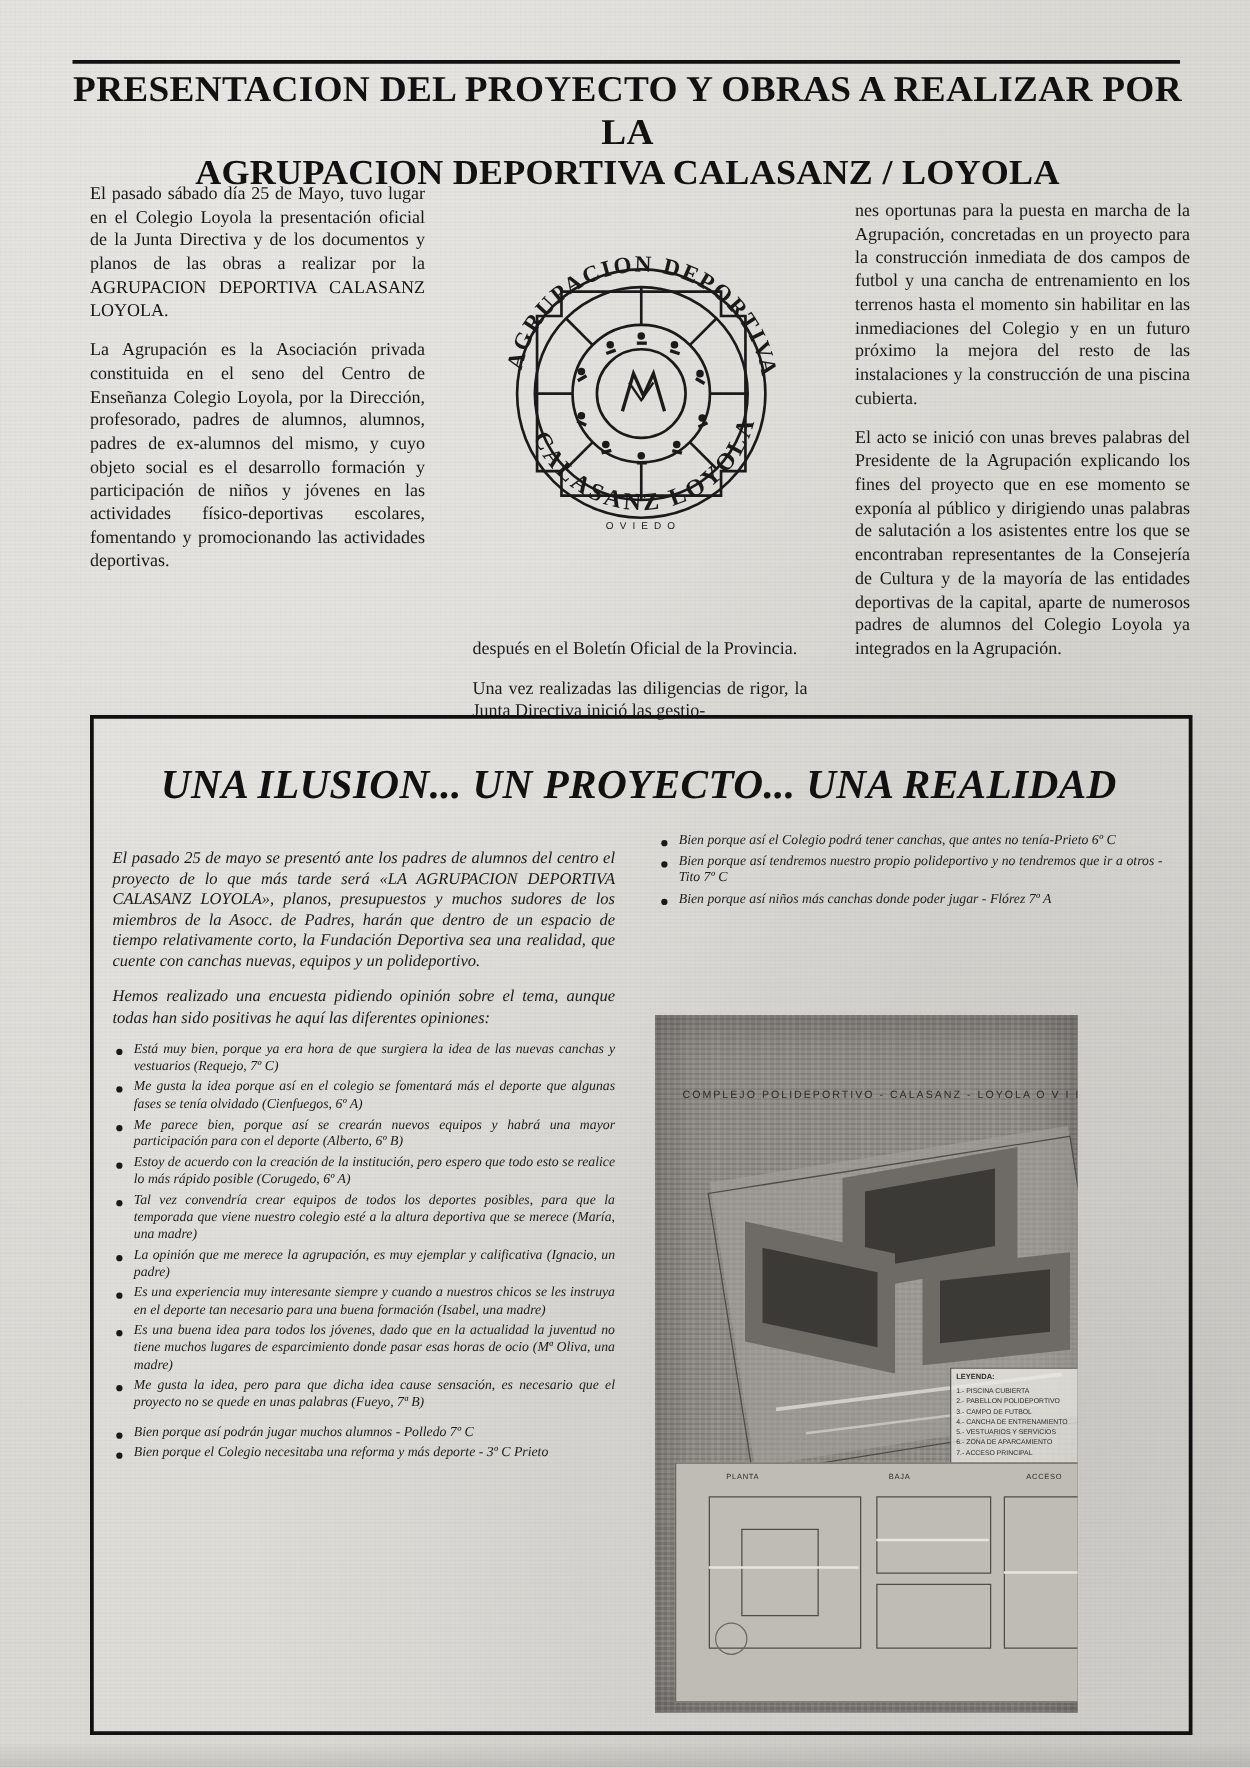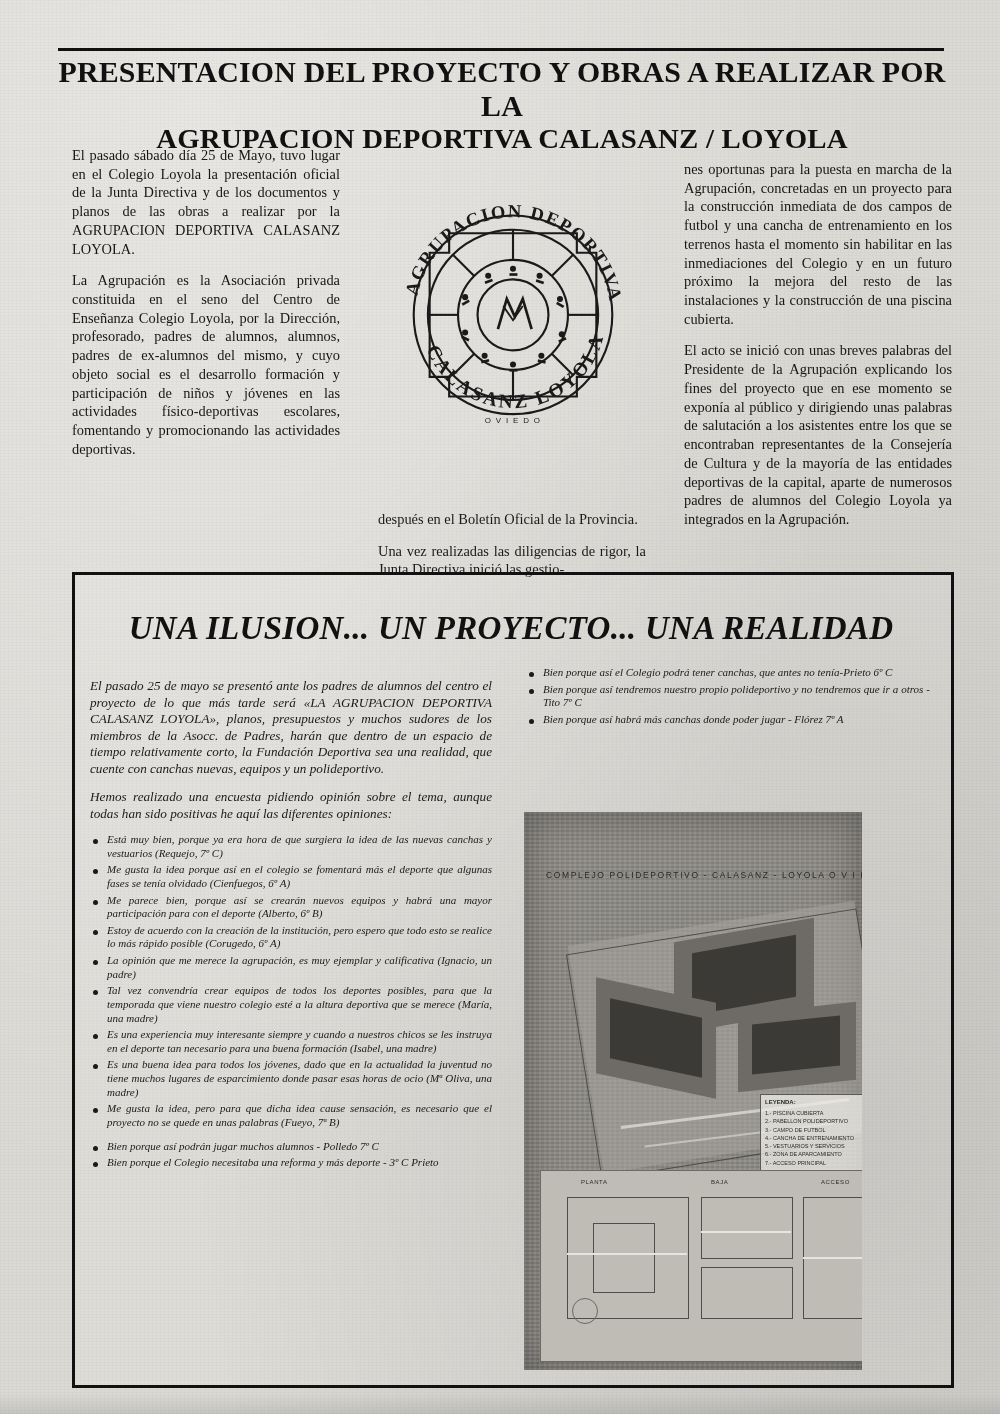--- a/index.html
+++ b/index.html
@@ -263,7 +263,7 @@
     <ul class="dot">
       <li>Bien porque así el Colegio podrá tener canchas, que antes no tenía-Prieto 6º C</li>
       <li>Bien porque así tendremos nuestro propio polideportivo y no tendremos que ir a otros - Tito 7º C</li>
-      <li>Bien porque así habrá más canchas donde poder jugar - Flórez 7º A</li>
+      <li>Bien porque así niños más canchas donde poder jugar - Flórez 7º A</li>
     </ul>
   </div>
 

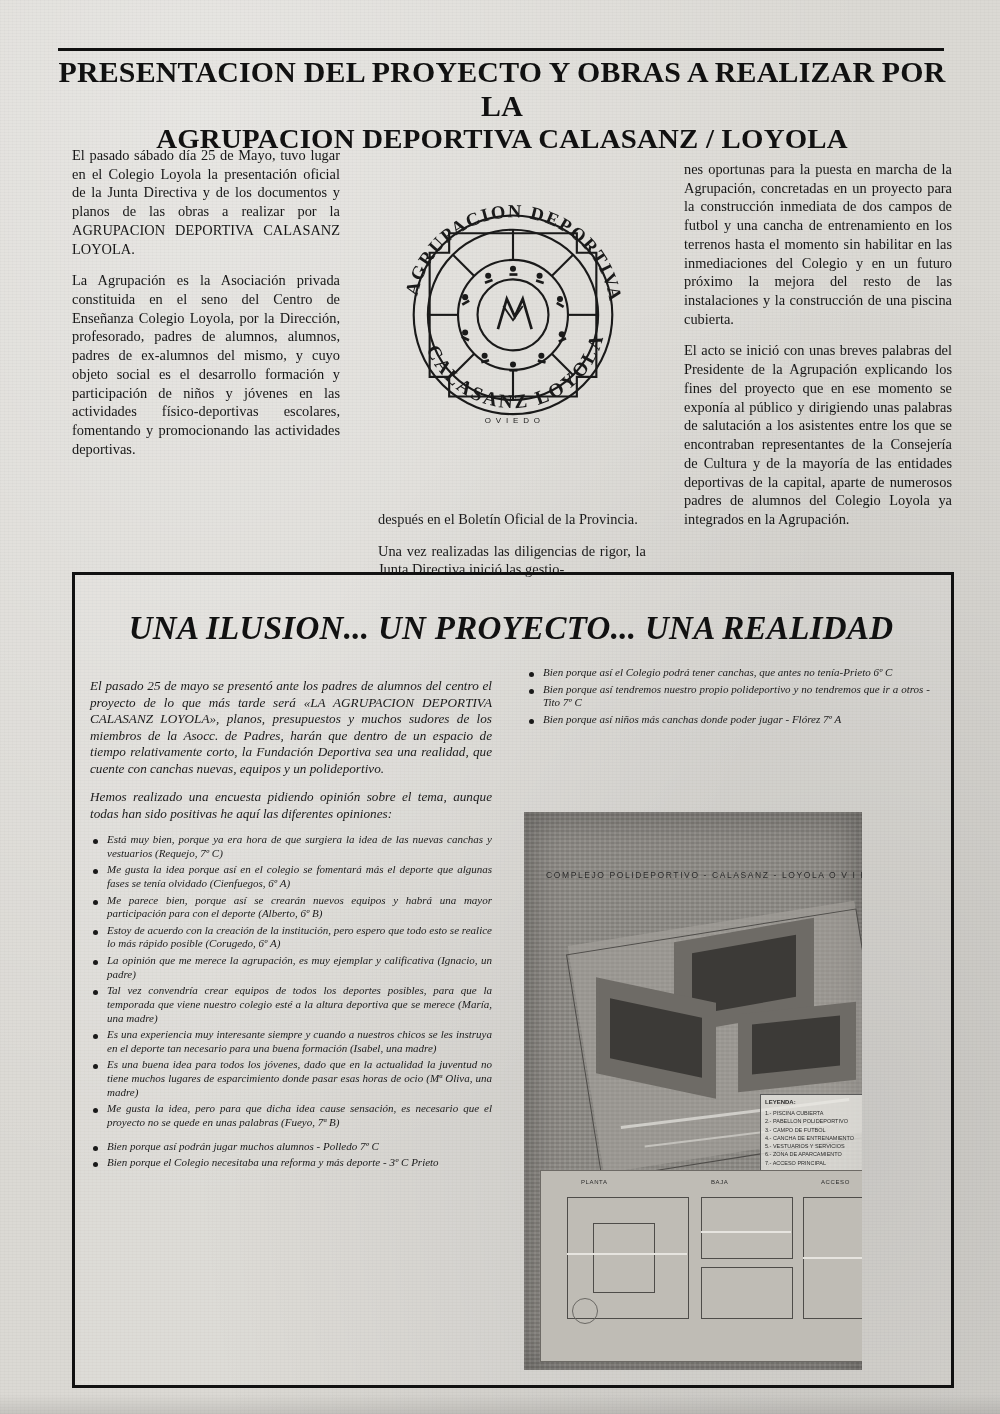--- a/index.html
+++ b/index.html
@@ -247,8 +247,8 @@
       <li>Me gusta la idea porque así en el colegio se fomentará más el deporte que algunas fases se tenía olvidado (Cienfuegos, 6º A)</li>
       <li>Me parece bien, porque así se crearán nuevos equipos y habrá una mayor participación para con el deporte (Alberto, 6º B)</li>
       <li>Estoy de acuerdo con la creación de la institución, pero espero que todo esto se realice lo más rápido posible (Corugedo, 6º A)</li>
+      <li>Tal vez convendría crear equipos de todos los deportes posibles, para que la temporada que viene nuestro colegio esté a la altura deportiva que se merece (María, una madre)</li>
       <li>La opinión que me merece la agrupación, es muy ejemplar y calificativa (Ignacio, un padre)</li>
-      <li>Tal vez convendría crear equipos de todos los deportes posibles, para que la temporada que viene nuestro colegio esté a la altura deportiva que se merece (María, una madre)</li>
       <li>Es una experiencia muy interesante siempre y cuando a nuestros chicos se les instruya en el deporte tan necesario para una buena formación (Isabel, una madre)</li>
       <li>Es una buena idea para todos los jóvenes, dado que en la actualidad la juventud no tiene muchos lugares de esparcimiento donde pasar esas horas de ocio (Mª Oliva, una madre)</li>
       <li>Me gusta la idea, pero para que dicha idea cause sensación, es necesario que el proyecto no se quede en unas palabras (Fueyo, 7ª B)</li>

